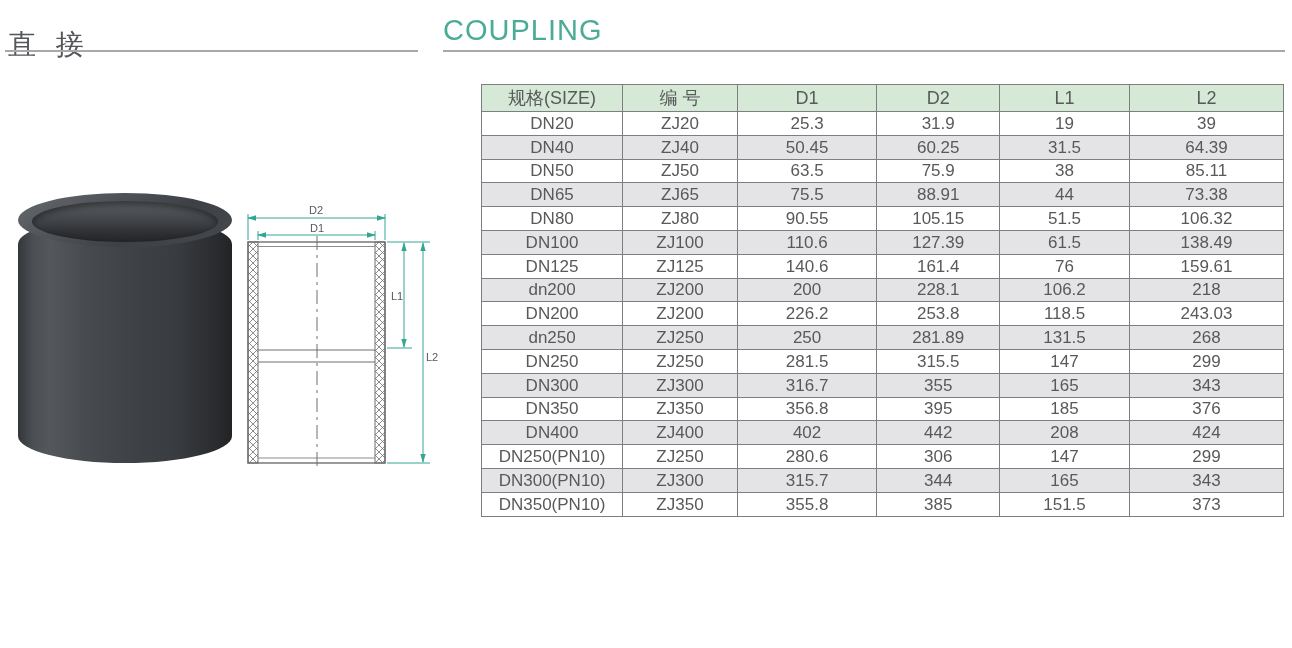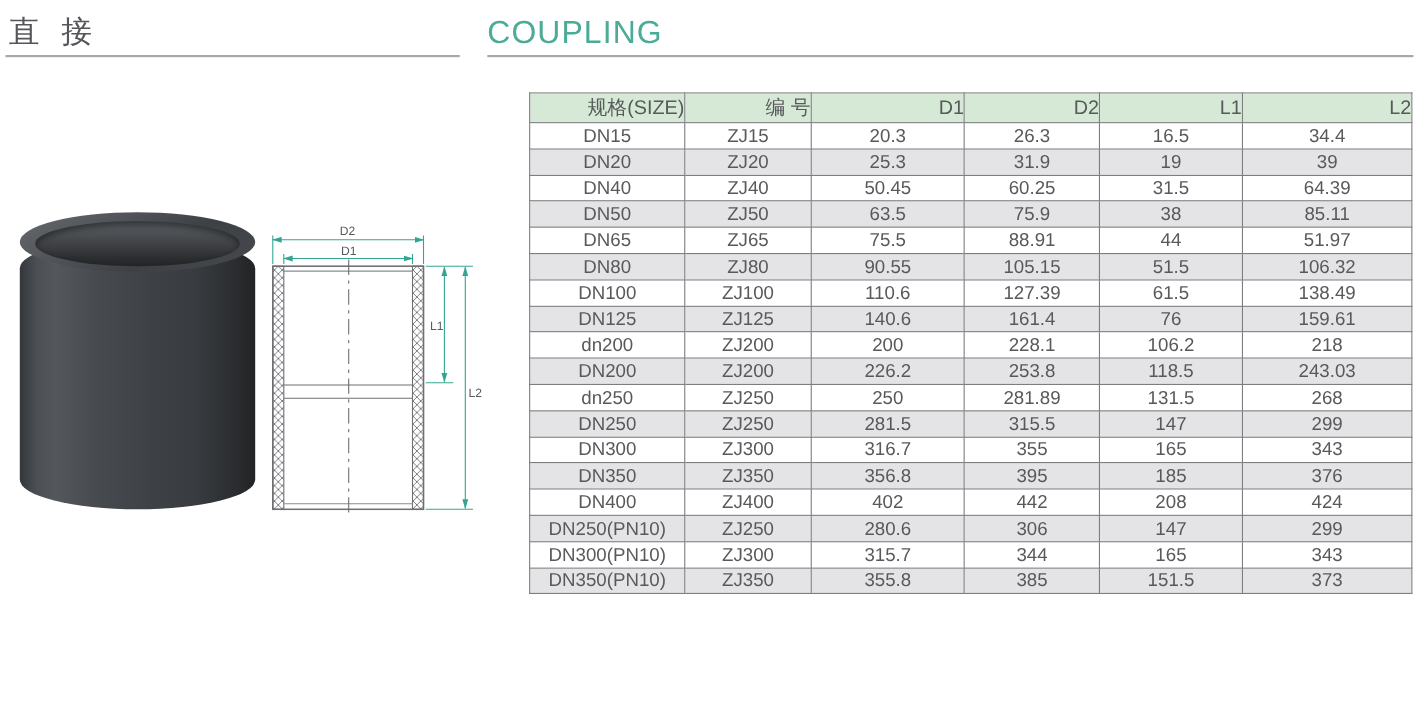--- a/index.html
+++ b/index.html
@@ -8,7 +8,7 @@
   .page { position:relative; width:1292px; height:648px; background:#fff; }
 
   
-  .title-cn { position:absolute; left:8px; top:10px; font-size:28px; color:#55565a;
+  .title-cn { position:absolute; left:8px; top:26px; font-size:28px; color:#55565a;
               letter-spacing:6px; font-weight:500; }
   .rule-left  { position:absolute; left:5px;  top:50px; width:413px; height:2px; background:#a6a8ab; }
   .title-en { position:absolute; left:443px; top:14px; font-size:29px; color:#4bab96;

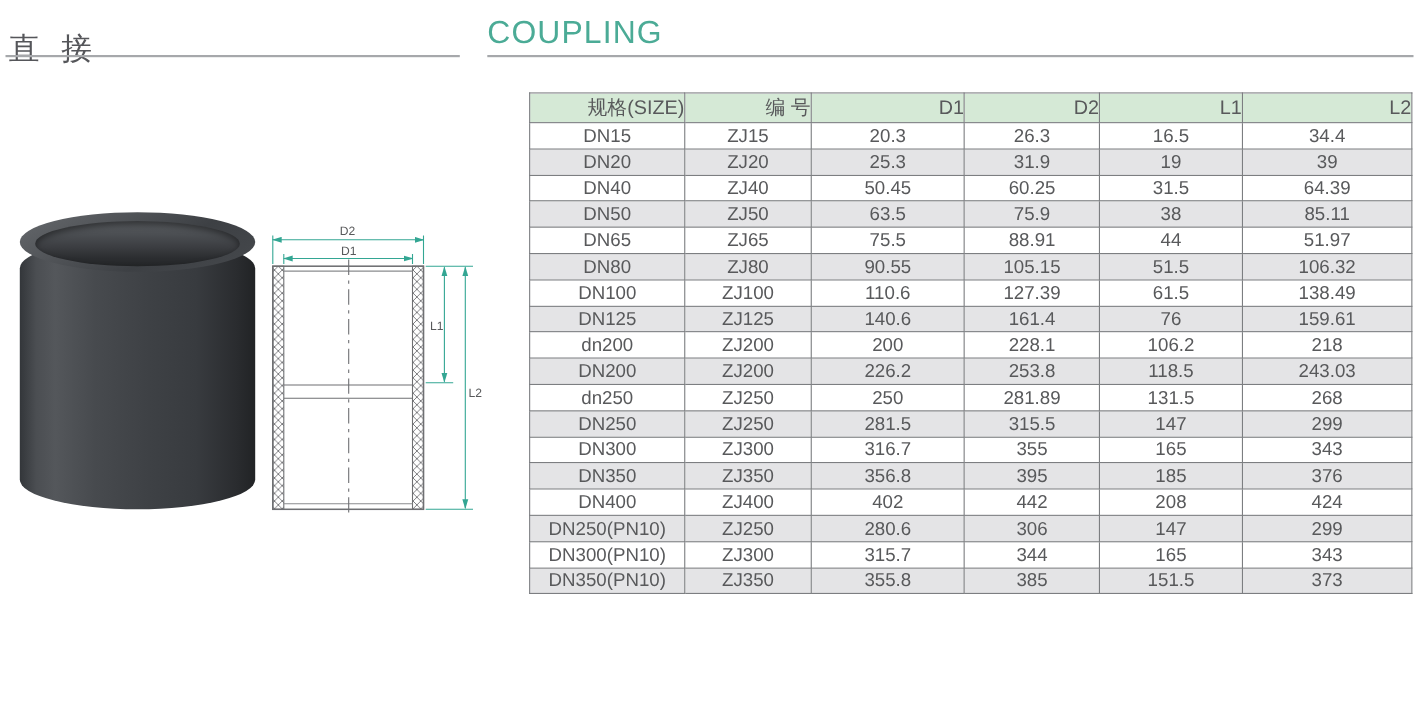--- a/index.html
+++ b/index.html
@@ -39,7 +39,7 @@
   .spec-table col:nth-child(5){width:16.2%;} .spec-table col:nth-child(6){width:19.2%;}
   .spec-table th, .spec-table td { border:1px solid #7c7e81; text-align:center;
       color:#58595b; overflow:hidden; white-space:nowrap; }
-  .spec-table th { background:#d5e9d6; height:27px; font-size:18px; font-weight:400;text-align:right; }
+  .spec-table th { background:#d5e9d6; height:27px; font-size:18px; font-weight:400; }
   .spec-table td { height:23.8px; font-size:17px; line-height:1; }
   .spec-table tbody tr:nth-child(even) td { background:#e4e4e6; }
   .spec-table tbody tr:nth-child(odd) td { background:#ffffff; }

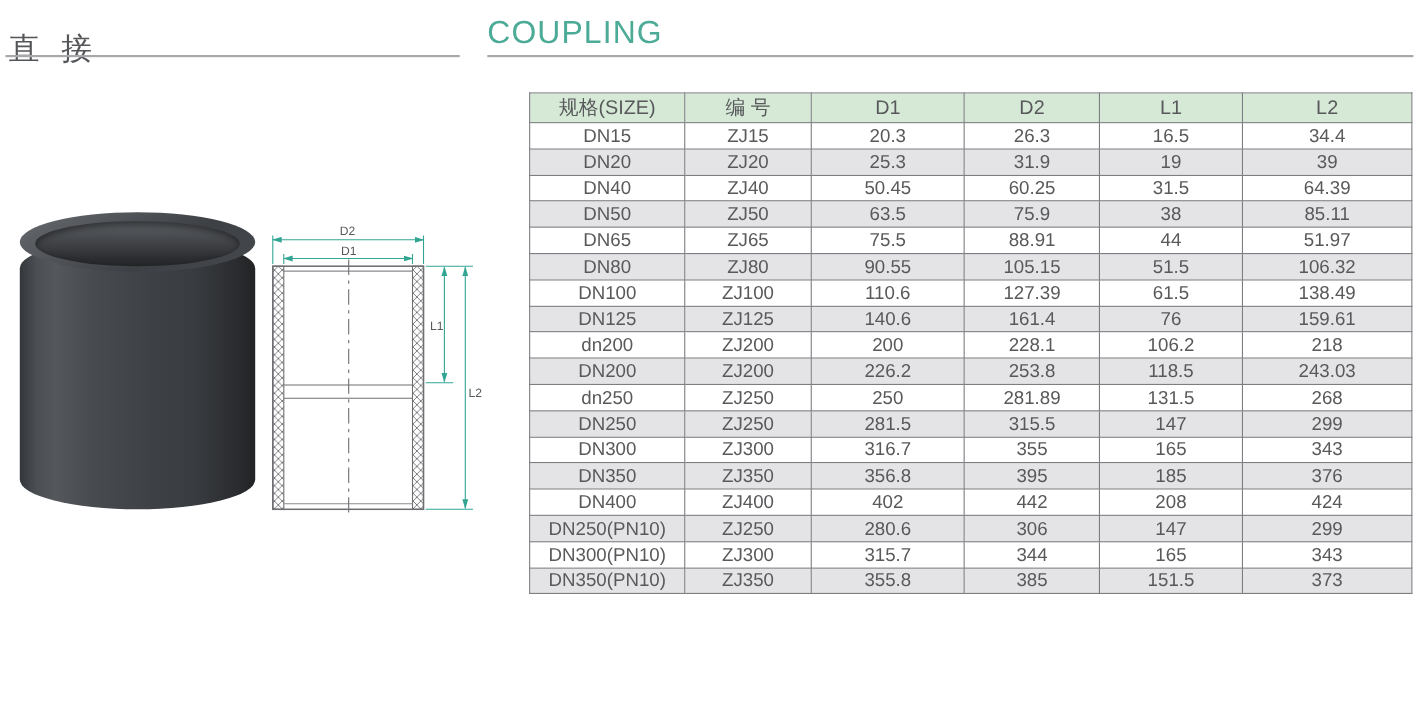--- a/index.html
+++ b/index.html
@@ -123,14 +123,6 @@
     </thead>
     <tbody>
         <tr>
-          <td>DN15</td>
-          <td>ZJ15</td>
-          <td>20.3</td>
-          <td>26.3</td>
-          <td>16.5</td>
-          <td>34.4</td>
-        </tr>
-        <tr>
           <td>DN20</td>
           <td>ZJ20</td>
           <td>25.3</td>

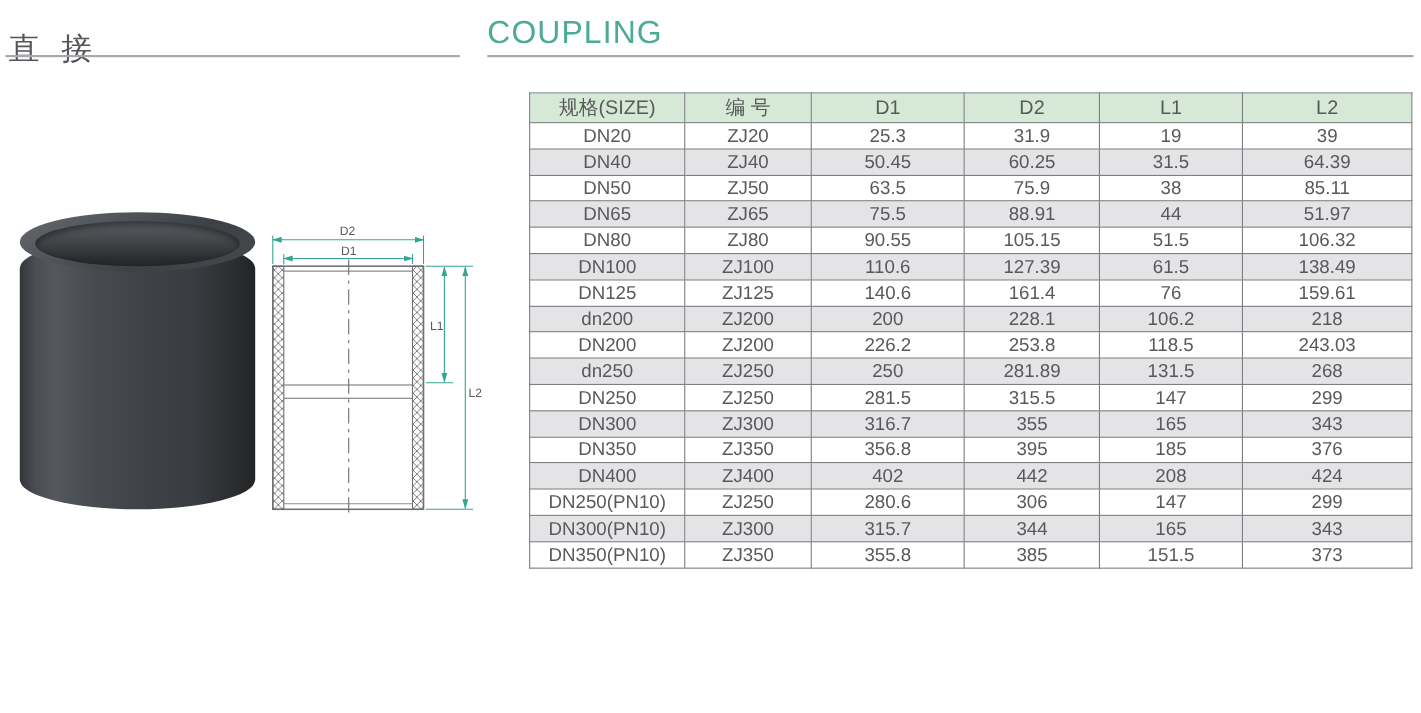--- a/index.html
+++ b/index.html
@@ -152,7 +152,7 @@
           <td>75.5</td>
           <td>88.91</td>
           <td>44</td>
-          <td>51.97</td>
+          <td>73.38</td>
         </tr>
         <tr>
           <td>DN80</td>

